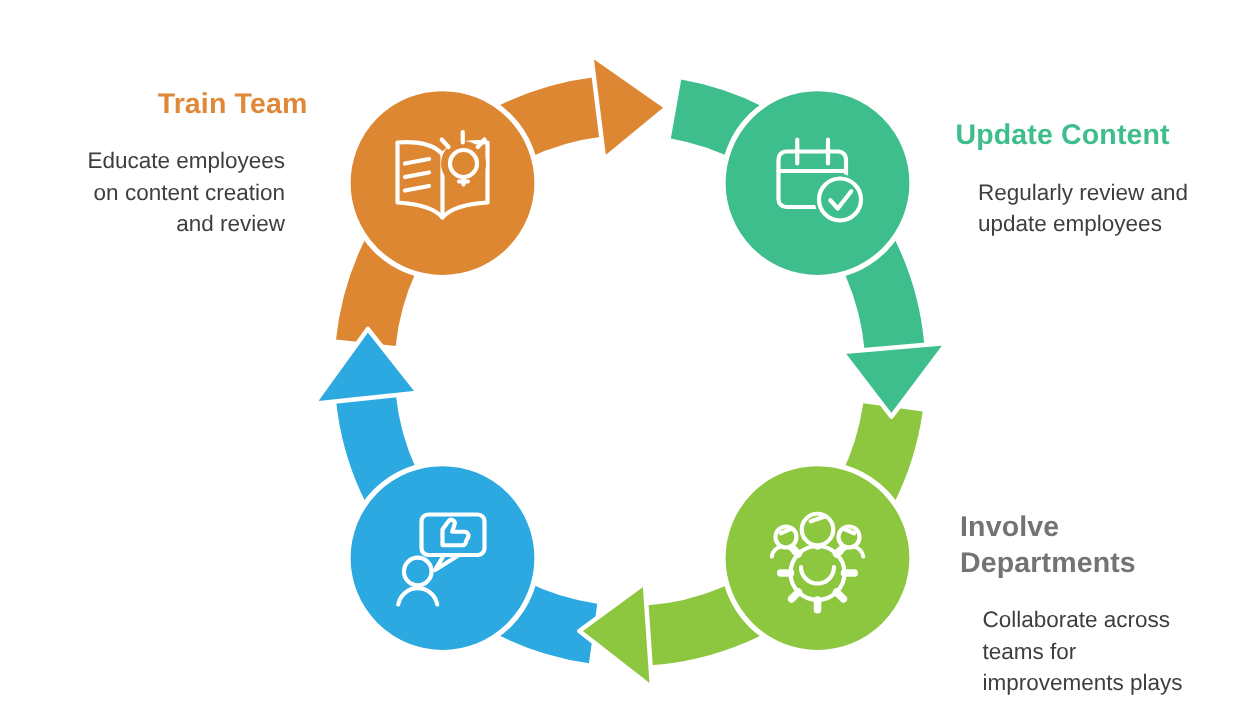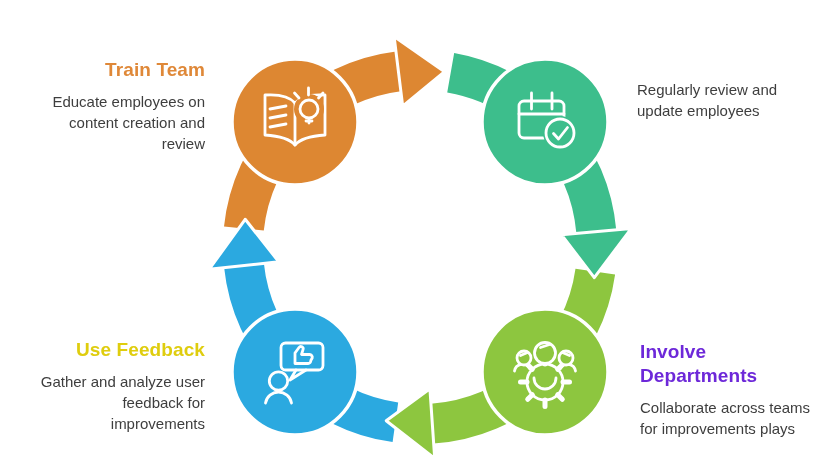--- a/index.html
+++ b/index.html
@@ -113,6 +113,7 @@
   </div>
 
   <div class="node-text pos-tr">
+    <p class="title" style="color: rgb(61, 190, 140);">Update Content</p>
     <p class="desc">Regularly review and update employees</p>
   </div>
 

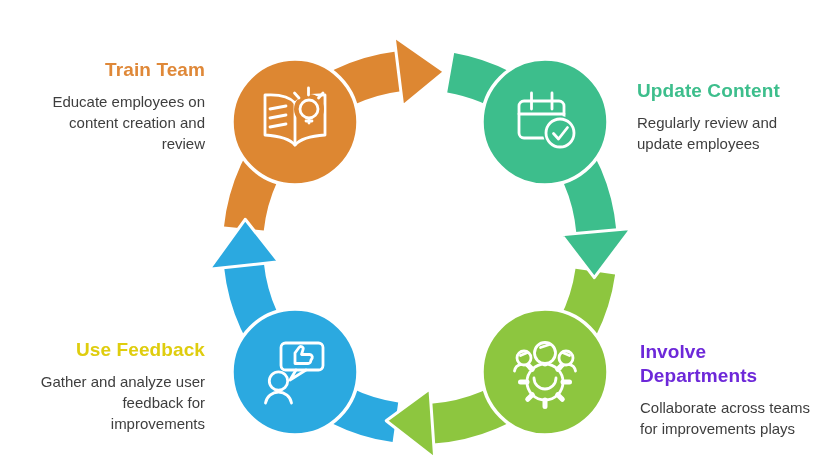--- a/index.html
+++ b/index.html
@@ -31,7 +31,7 @@
     font-size:15px;
     line-height:21px;
     color:#3E3E3E;
-    margin:0;
+    margin:15px;
   }
   .pos-tl { left:30px;  top:58px;  width:175px; text-align:right; }
   .pos-tr { left:637px; top:79px;  width:178px; text-align:left;  }

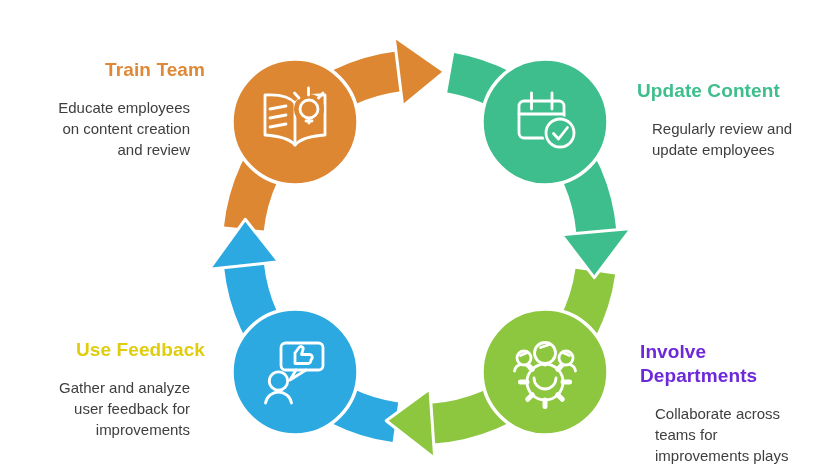--- a/index.html
+++ b/index.html
@@ -122,10 +122,6 @@
     <p class="desc">Collaborate across teams for improvements plays</p>
   </div>
 
-  <div class="node-text pos-bl">
-    <p class="title" style="color: rgb(223, 205, 14);">Use Feedback</p>
-    <p class="desc">Gather and analyze user feedback for improvements</p>
-  </div>
 
 </div>
 

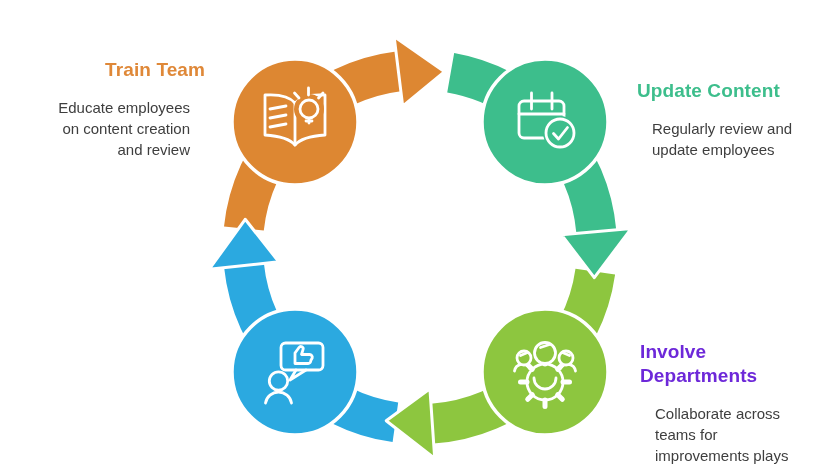--- a/index.html
+++ b/index.html
@@ -118,7 +118,7 @@
   </div>
 
   <div class="node-text pos-br">
-    <p class="title" style="color: #6d28d9;">Involve Departments</p>
+    <p class="title" style="color: #737373;">Involve Departments</p>
     <p class="desc">Collaborate across teams for improvements plays</p>
   </div>
 

